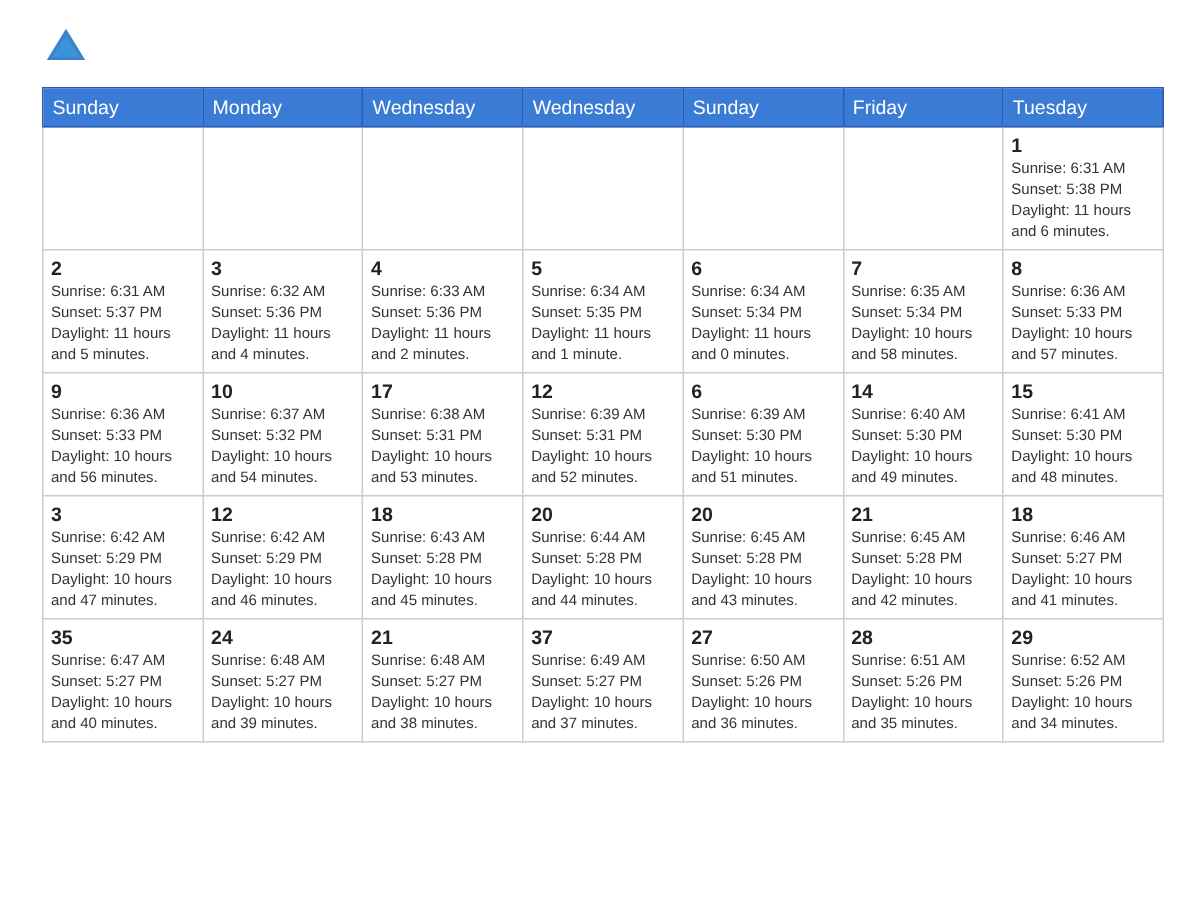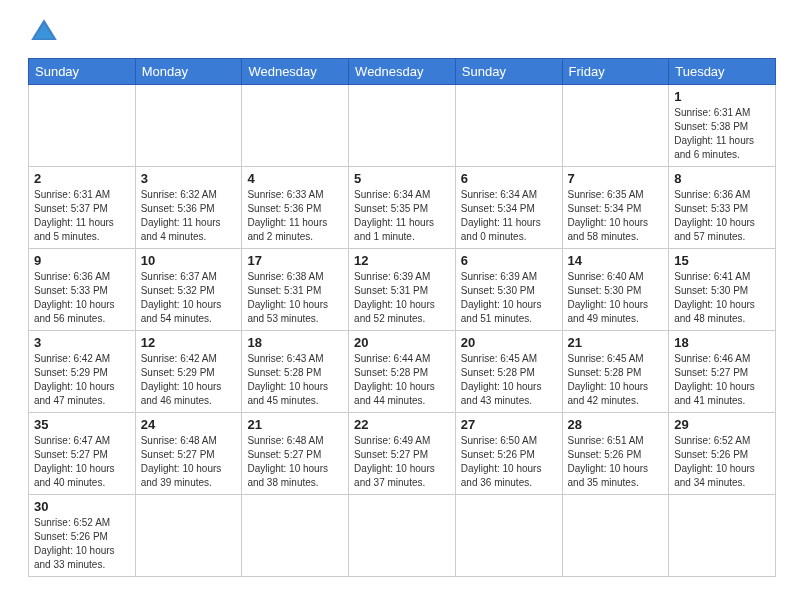--- a/index.html
+++ b/index.html
@@ -176,7 +176,7 @@
           <td><span class="day-number">35</span><span class="day-info">Sunrise: 6:47 AM<br>Sunset: 5:27 PM<br>Daylight: 10 hours<br>and 40 minutes.</span></td>
           <td><span class="day-number">24</span><span class="day-info">Sunrise: 6:48 AM<br>Sunset: 5:27 PM<br>Daylight: 10 hours<br>and 39 minutes.</span></td>
           <td><span class="day-number">21</span><span class="day-info">Sunrise: 6:48 AM<br>Sunset: 5:27 PM<br>Daylight: 10 hours<br>and 38 minutes.</span></td>
-          <td><span class="day-number">22</span><span class="day-info">Sunrise: 6:49 AM<br>Sunset: 5:27 PM<br>Daylight: 10 hours<br>and 37 minutes.</span></td>
+          <td><span class="day-number">37</span><span class="day-info">Sunrise: 6:49 AM<br>Sunset: 5:27 PM<br>Daylight: 10 hours<br>and 37 minutes.</span></td>
           <td><span class="day-number">27</span><span class="day-info">Sunrise: 6:50 AM<br>Sunset: 5:26 PM<br>Daylight: 10 hours<br>and 36 minutes.</span></td>
           <td><span class="day-number">28</span><span class="day-info">Sunrise: 6:51 AM<br>Sunset: 5:26 PM<br>Daylight: 10 hours<br>and 35 minutes.</span></td>
           <td><span class="day-number">29</span><span class="day-info">Sunrise: 6:52 AM<br>Sunset: 5:26 PM<br>Daylight: 10 hours<br>and 34 minutes.</span></td>

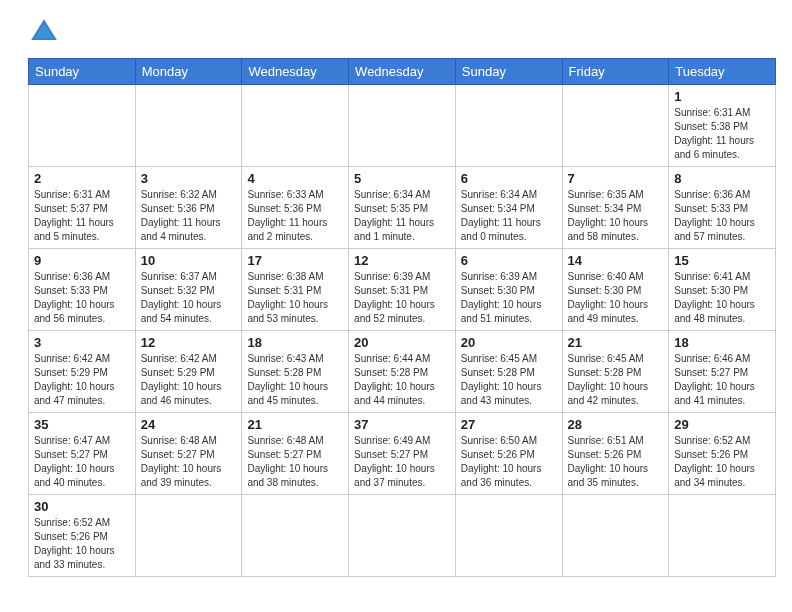--- a/index.html
+++ b/index.html
@@ -181,15 +181,6 @@
           <td><span class="day-number">28</span><span class="day-info">Sunrise: 6:51 AM<br>Sunset: 5:26 PM<br>Daylight: 10 hours<br>and 35 minutes.</span></td>
           <td><span class="day-number">29</span><span class="day-info">Sunrise: 6:52 AM<br>Sunset: 5:26 PM<br>Daylight: 10 hours<br>and 34 minutes.</span></td>
         </tr>
-        <tr class="last-row">
-          <td><span class="day-number">30</span><span class="day-info">Sunrise: 6:52 AM<br>Sunset: 5:26 PM<br>Daylight: 10 hours<br>and 33 minutes.</span></td>
-          <td class="empty-cell"></td>
-          <td class="empty-cell"></td>
-          <td class="empty-cell"></td>
-          <td class="empty-cell"></td>
-          <td class="empty-cell"></td>
-          <td class="empty-cell"></td>
-        </tr>
       </tbody>
   </table>
 </div>

